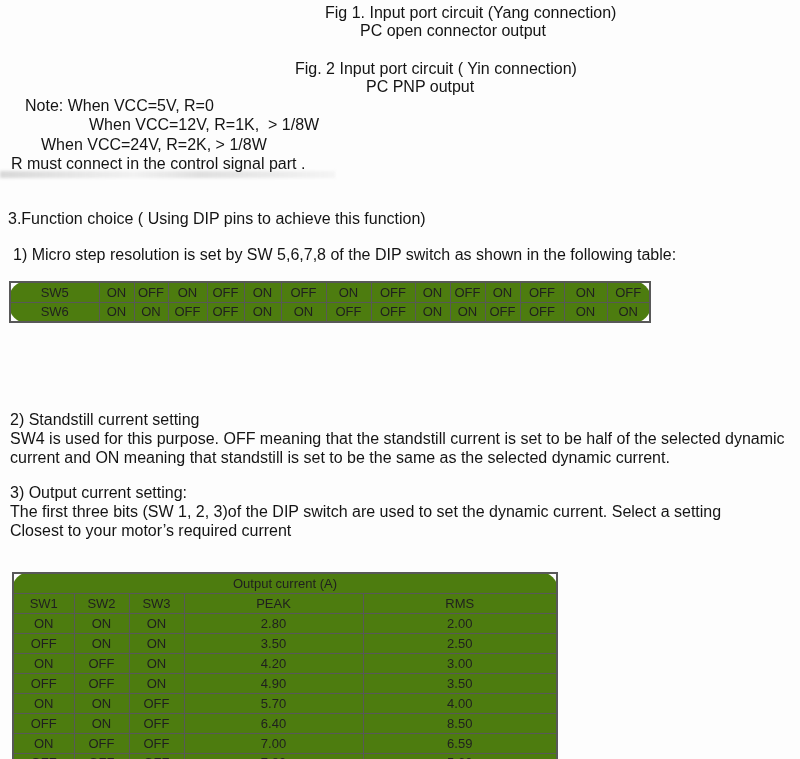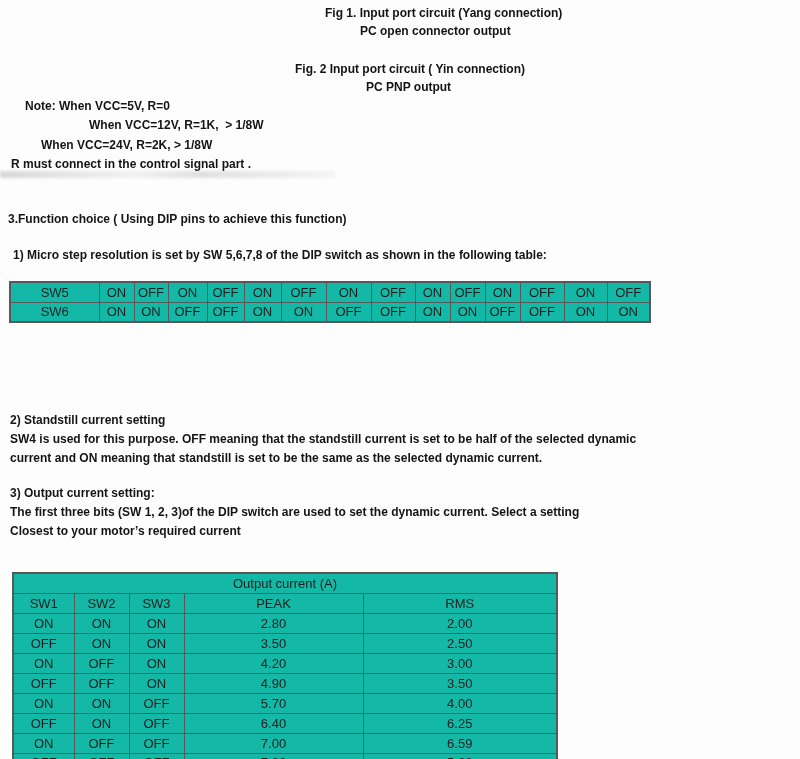--- a/index.html
+++ b/index.html
@@ -15,8 +15,8 @@
   .line {
     position: absolute;
     white-space: pre;
-    font-weight: bold;
-    font-size: 12px;
+    font-weight: normal;
+    font-size: 16px;
     line-height: 14px;
     color: #141414;
   }

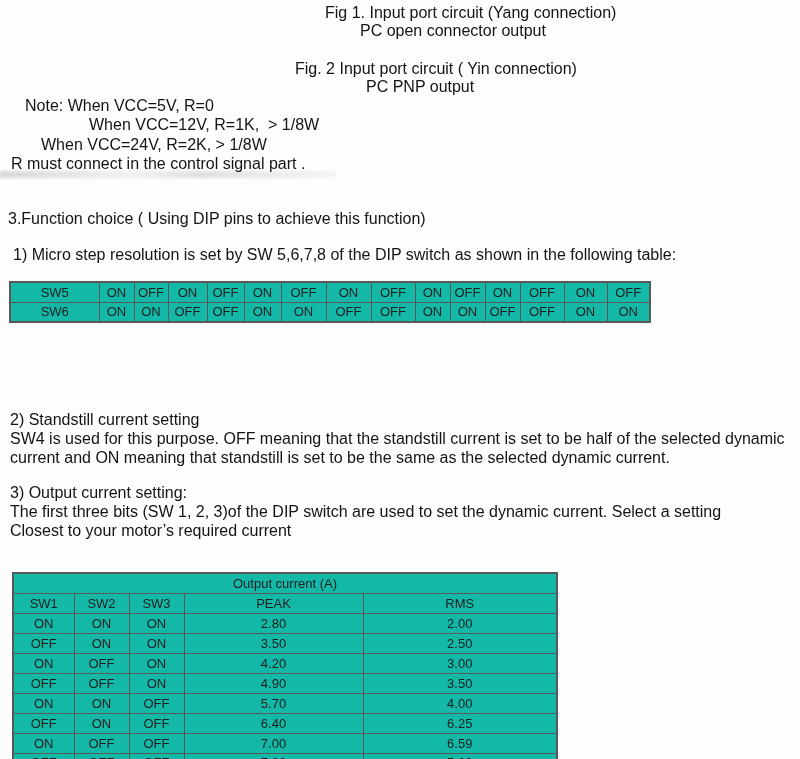--- a/index.html
+++ b/index.html
@@ -36,7 +36,8 @@
     font-size: 13px;
     font-weight: normal;
     color: #1f1f1f;
-    background: #14b8a6;
+    background: #4d7c0f;
+    border-radius: 18px;
   }
   table td {
     border: 1px solid #585858;

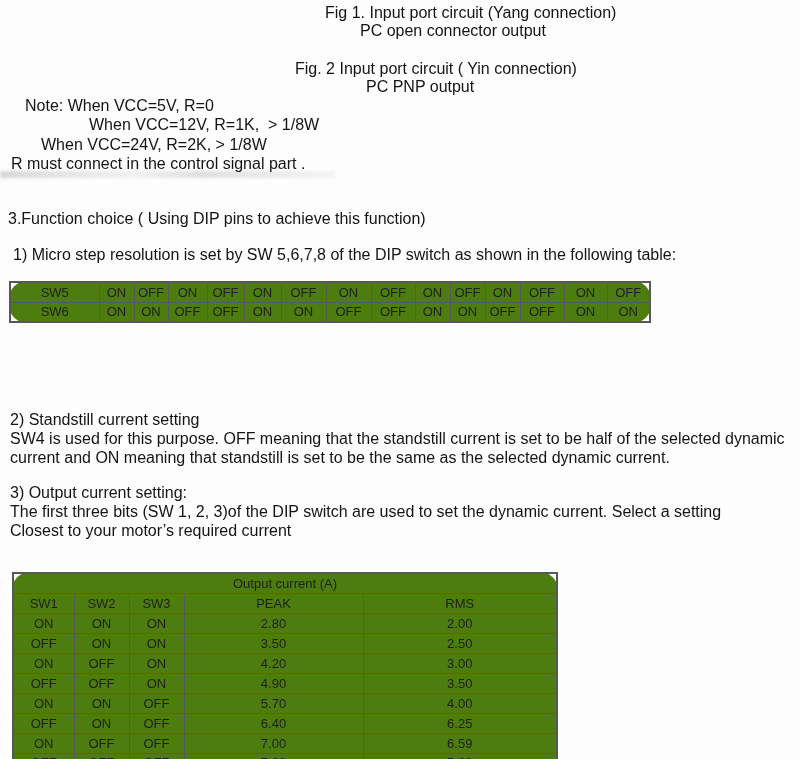--- a/index.html
+++ b/index.html
@@ -194,7 +194,7 @@
         <td>ON</td>
         <td>OFF</td>
         <td>6.40</td>
-        <td>6.25</td>
+        <td>8.50</td>
       </tr>
       <tr>
         <td>ON</td>

